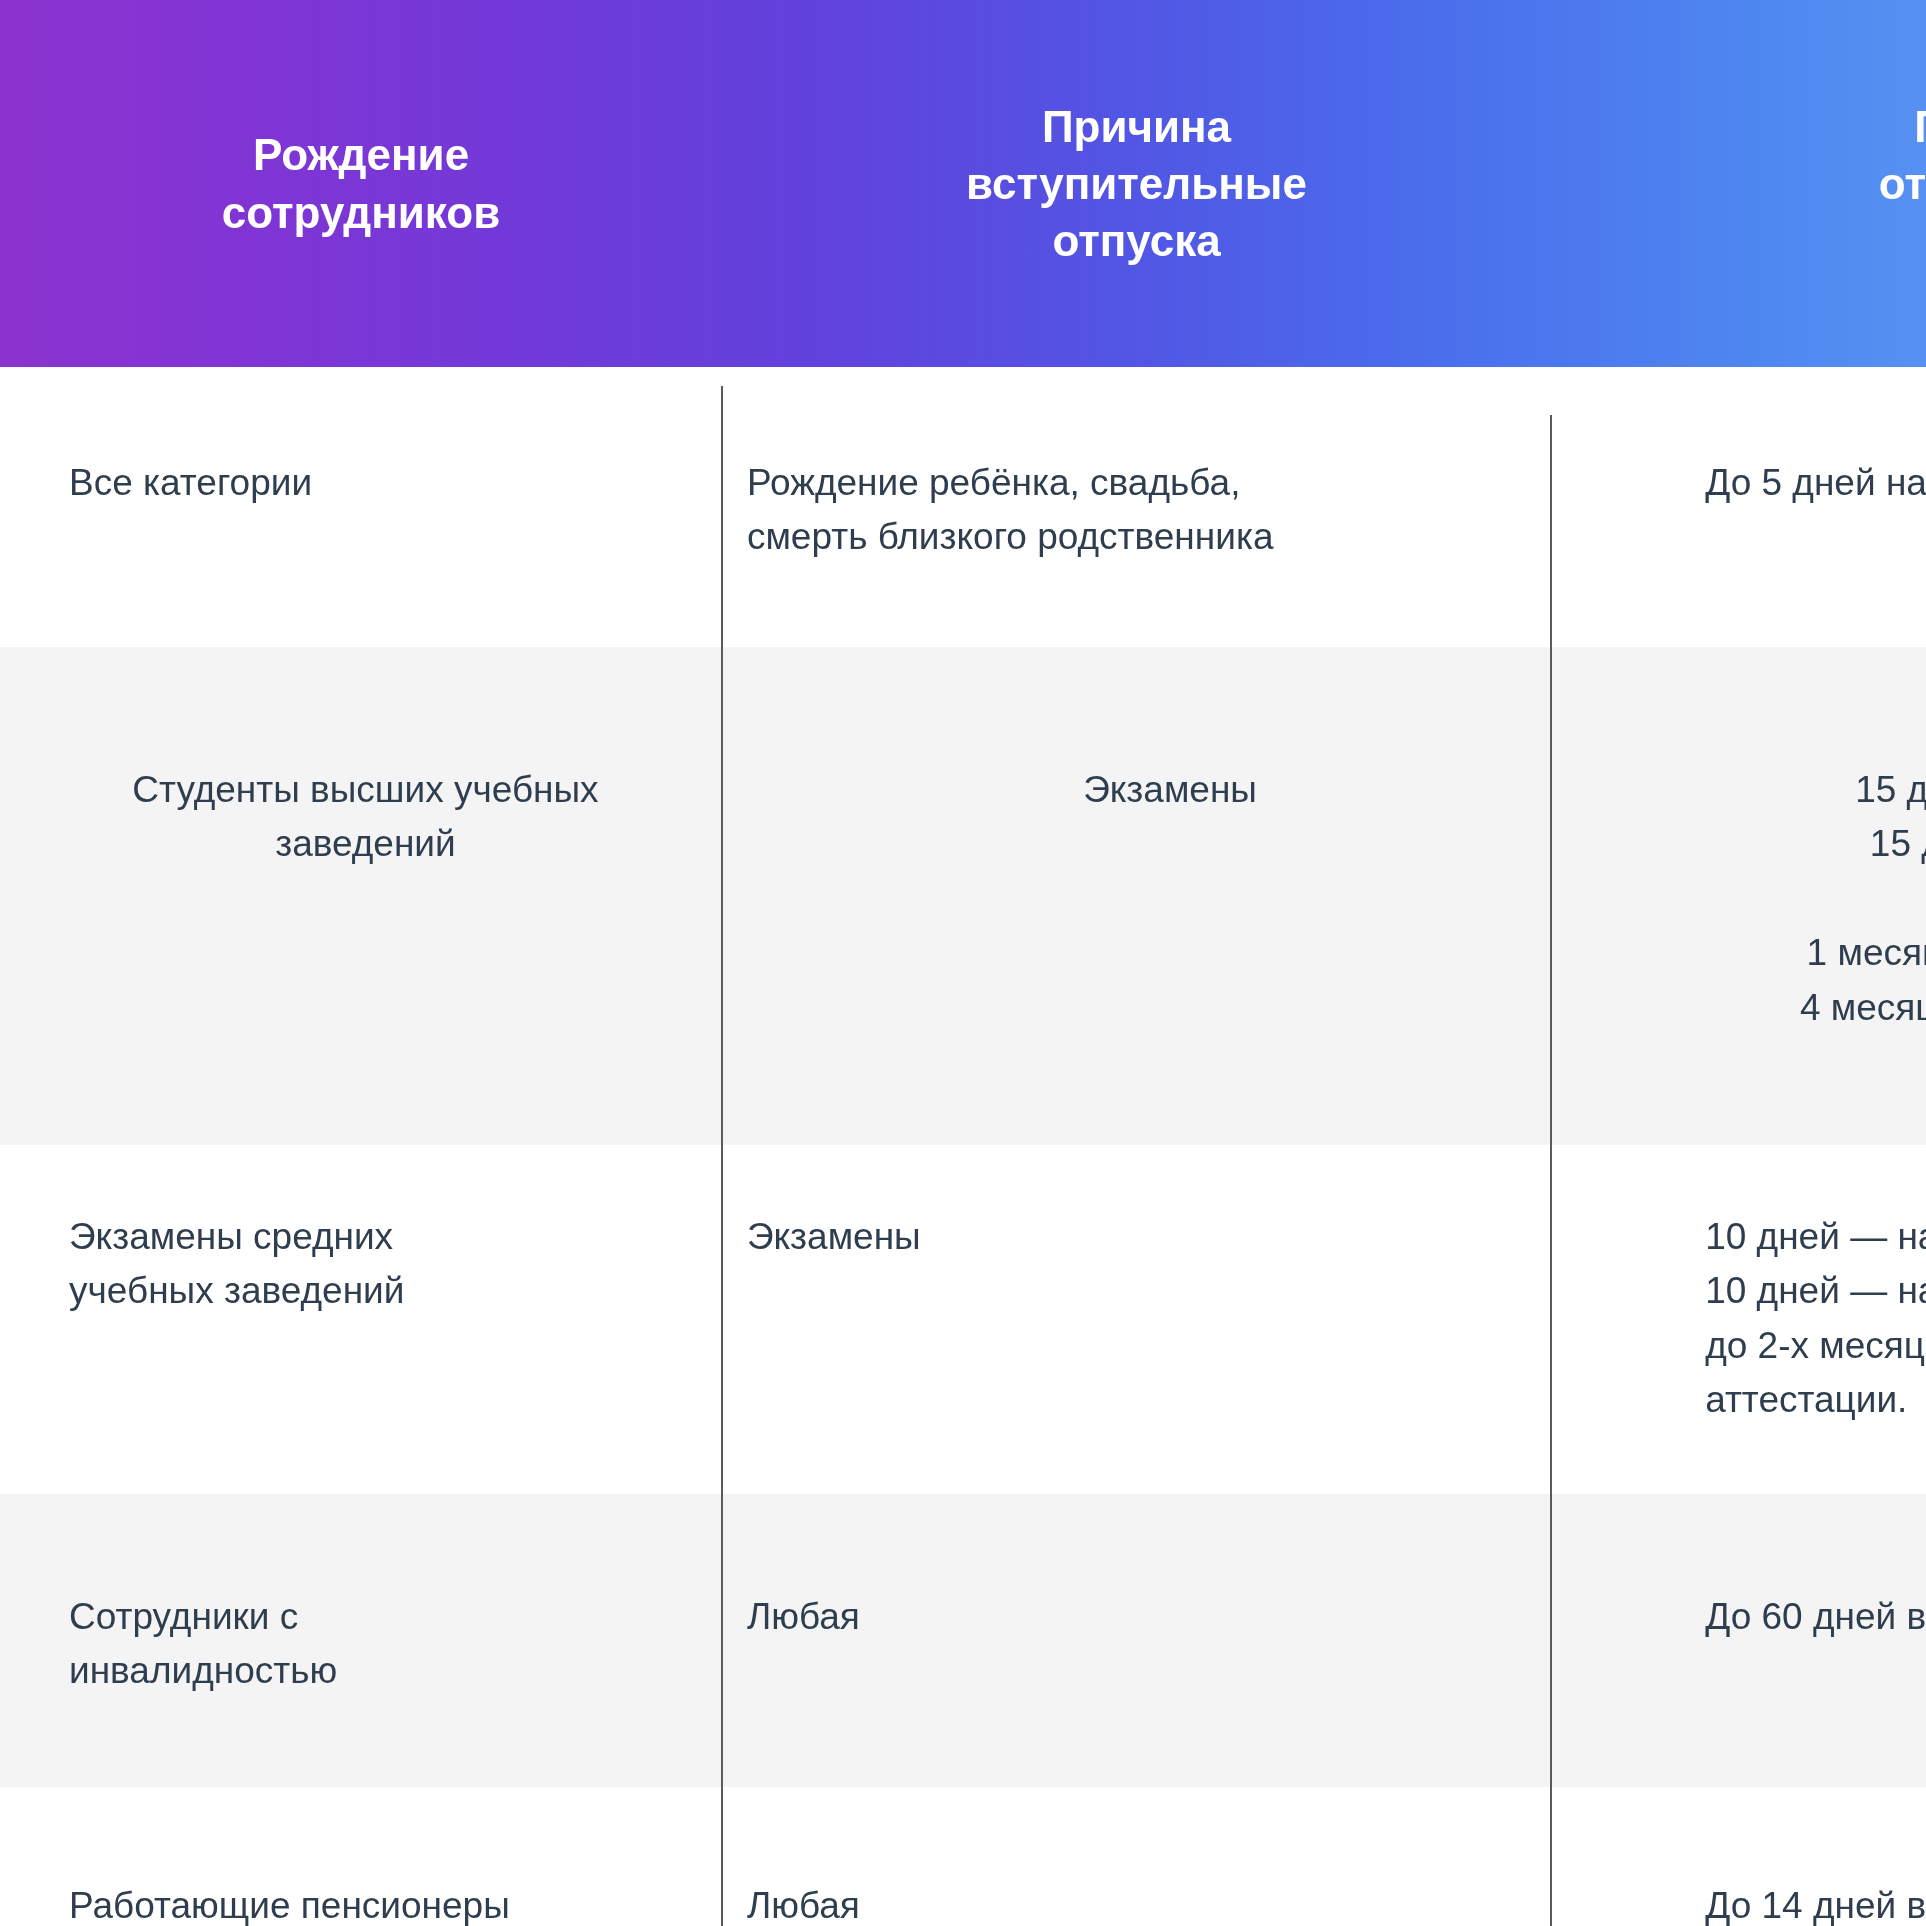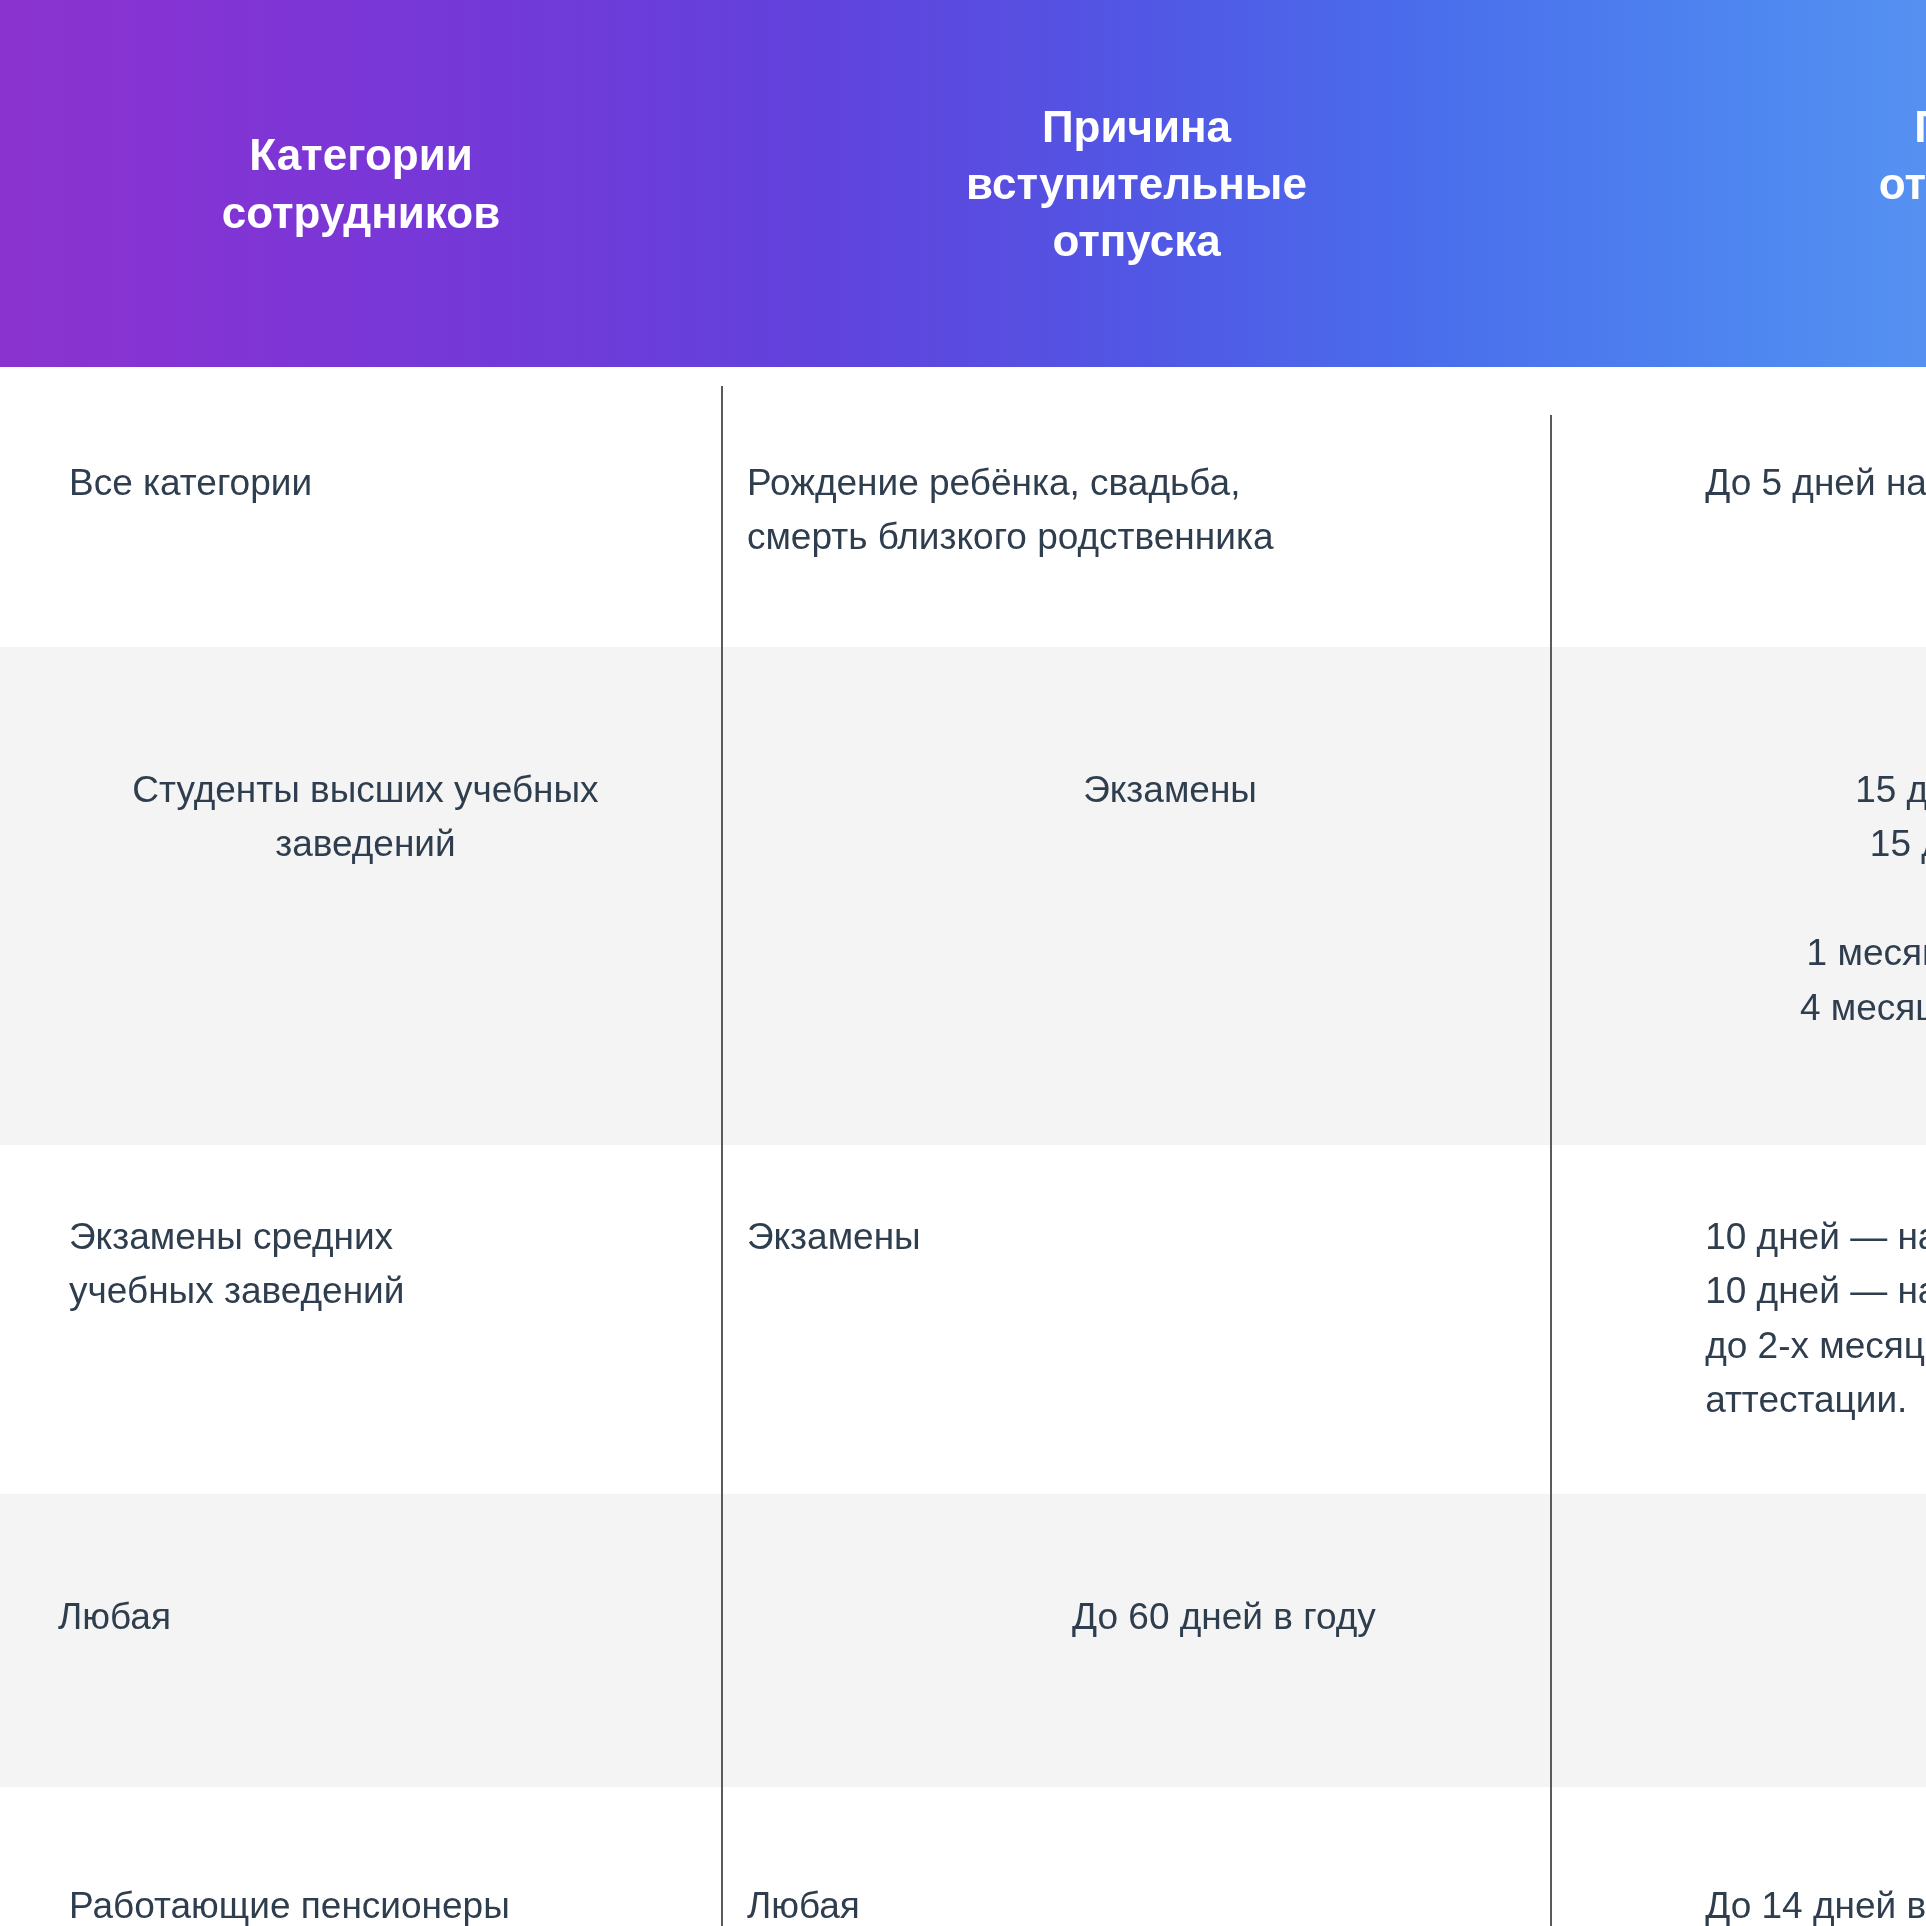--- a/index.html
+++ b/index.html
@@ -101,7 +101,7 @@
 <div id="table-root">
 
   <div class="thead">
-    <div class="th c1">Категории
+    <div class="th c1">Рождение
 сотрудников</div>
     <div class="th c2">Причина
 вступительные

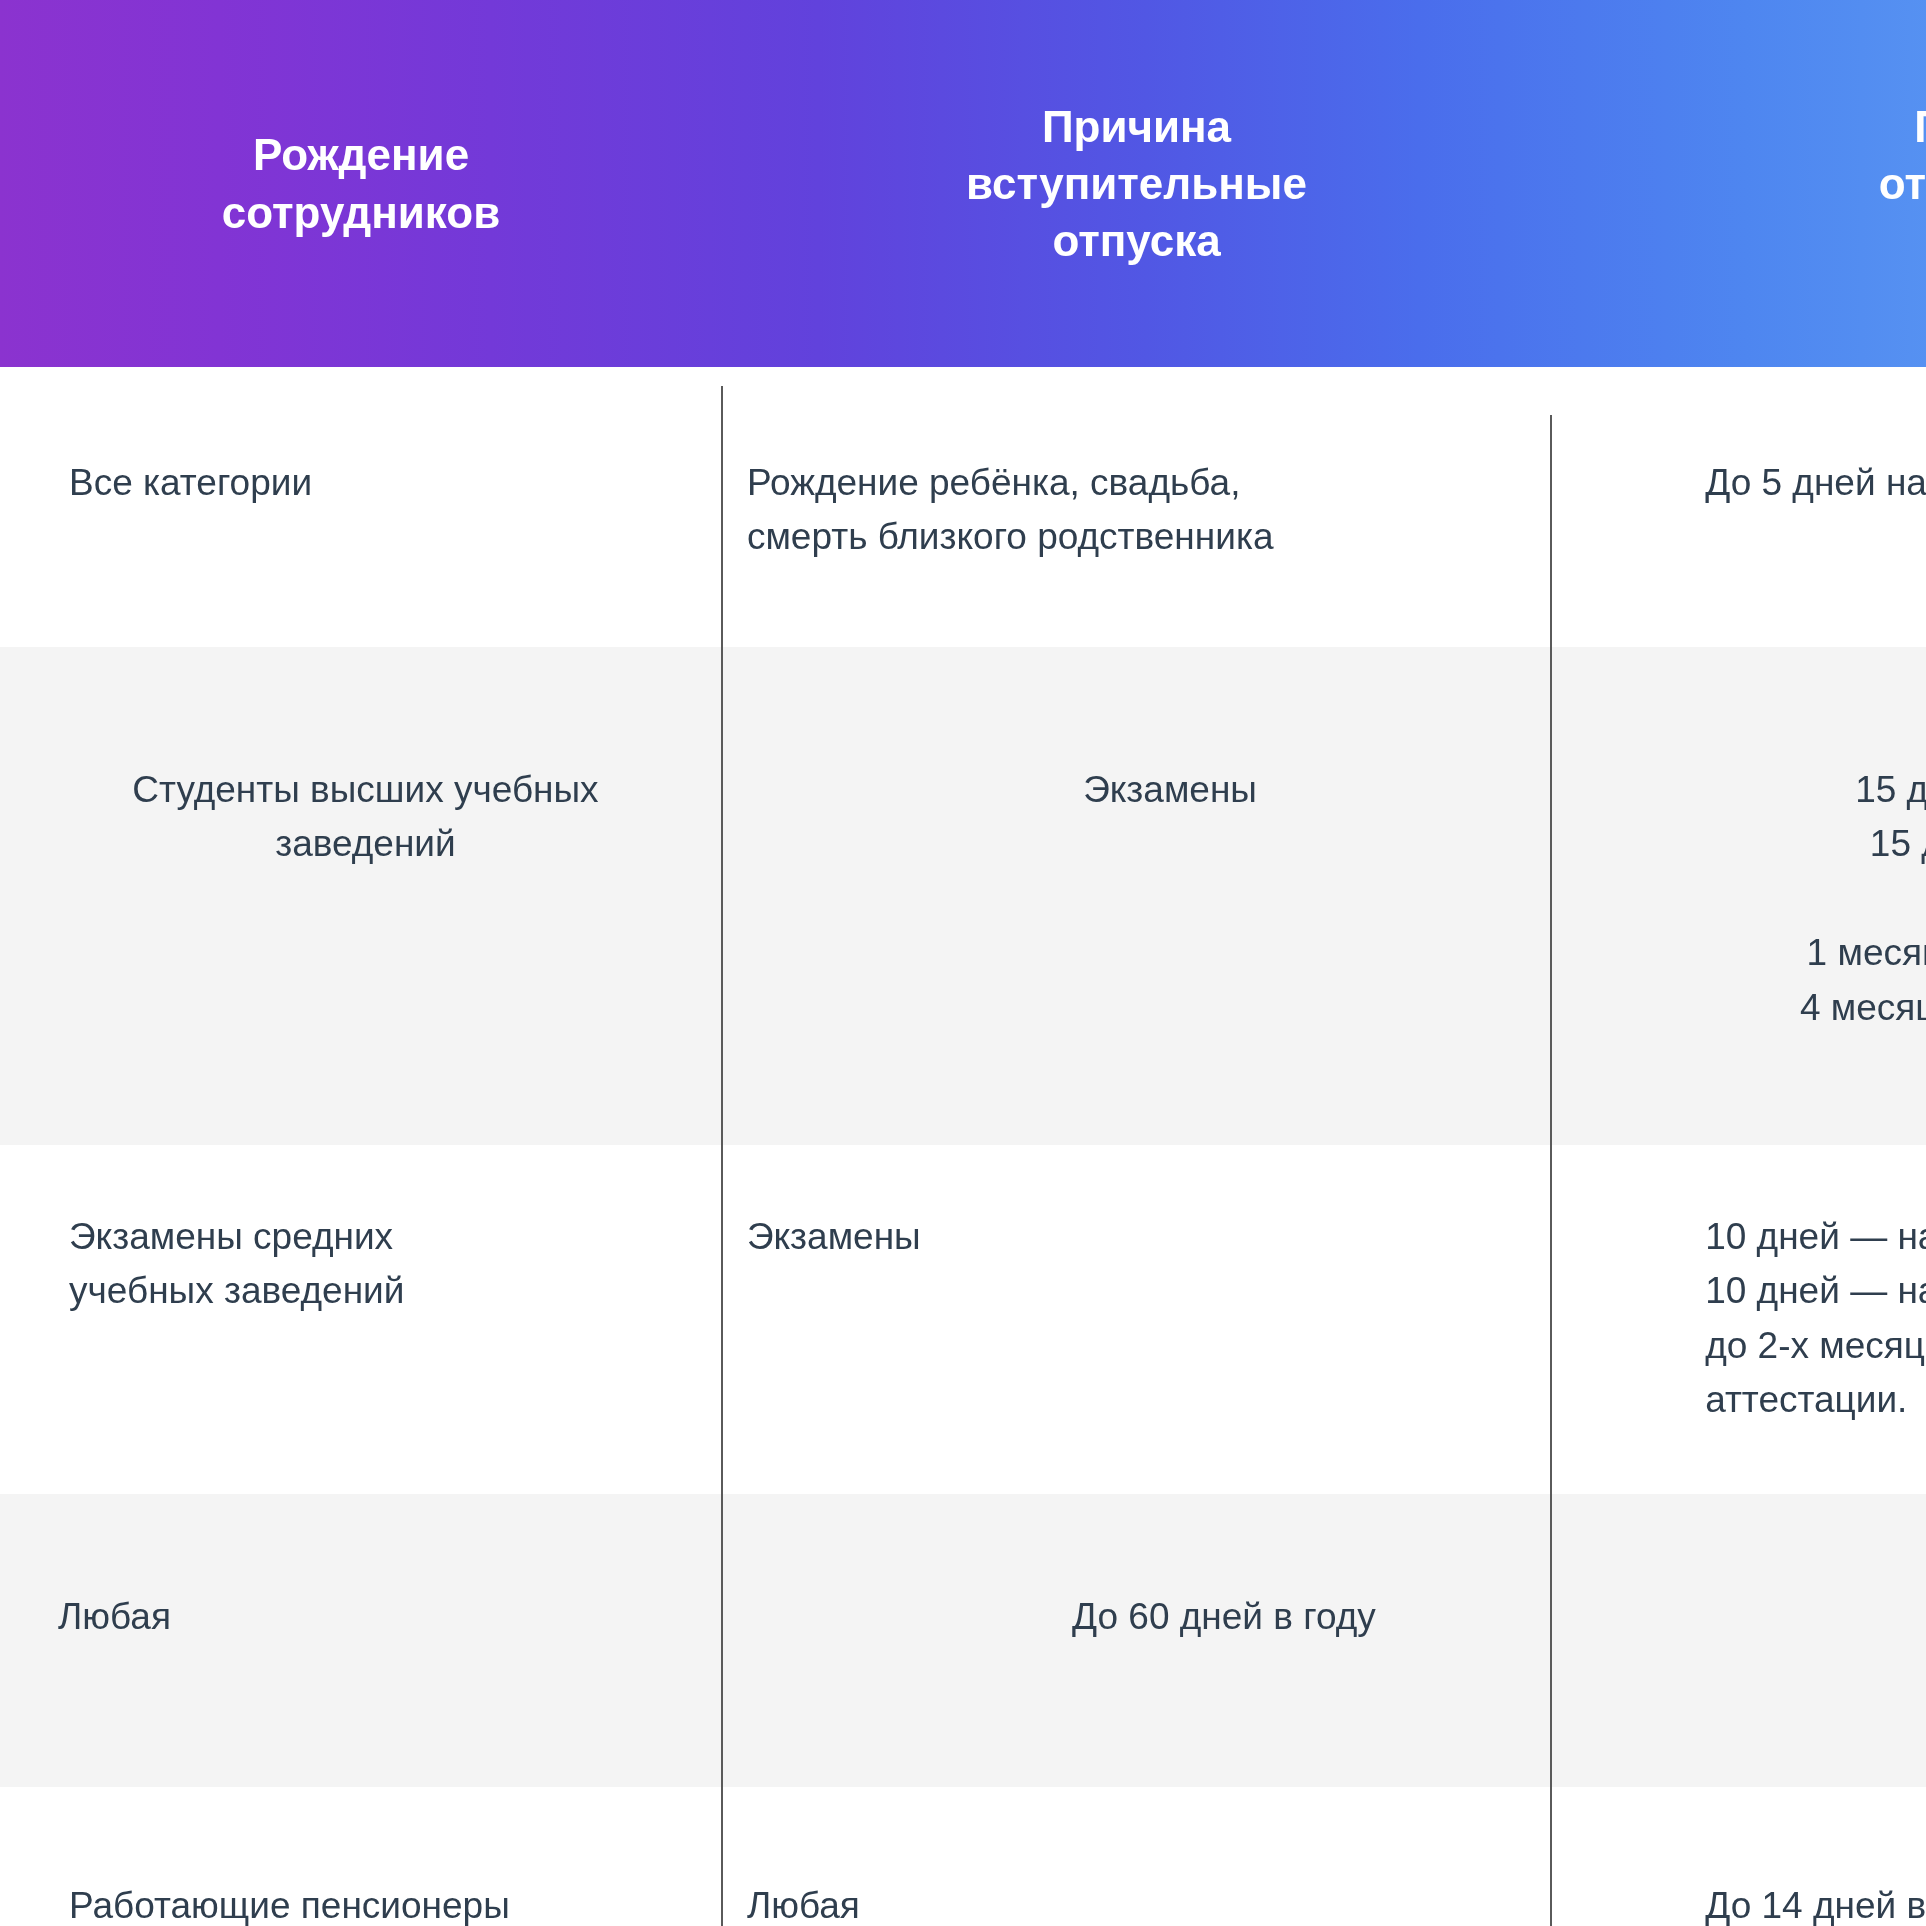--- a/index.html
+++ b/index.html
@@ -143,6 +143,8 @@
     </div>
 
     <div class="trow alt r3">
+      <div class="td c1">Сотрудники с
+инвалидностью</div>
       <div class="td c2">Любая</div>
       <div class="td c3">До 60 дней в году</div>
     </div>

